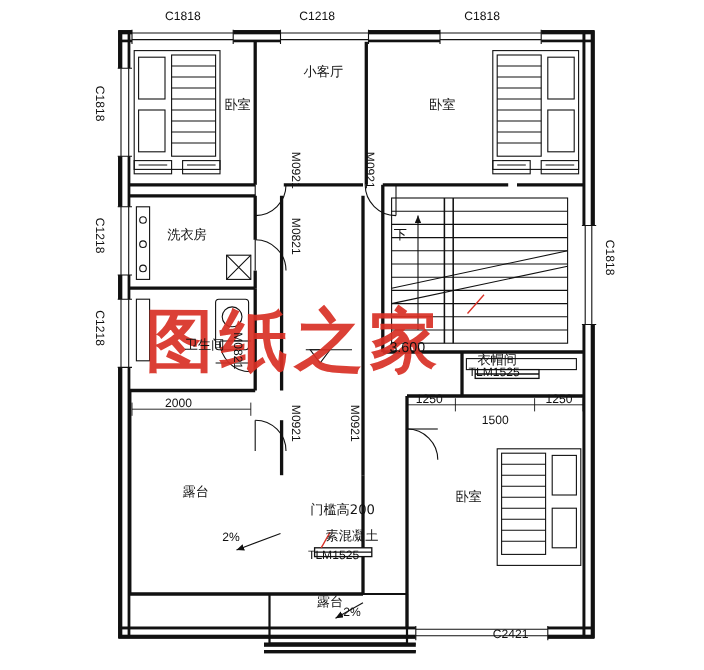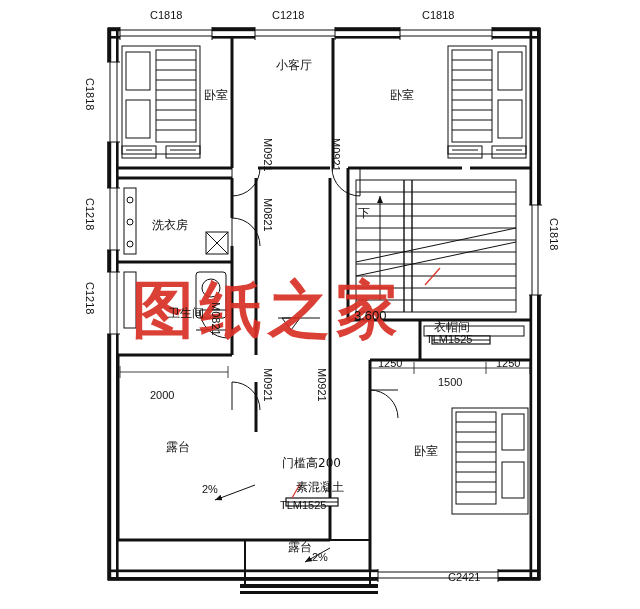--- a/index.html
+++ b/index.html
@@ -271,7 +271,7 @@
 <div class="lbl cn" style="left:204px;top:90px;">卧室</div>
 <div class="lbl cn" style="left:276px;top:60px;">小客厅</div>
 <div class="lbl cn" style="left:390px;top:90px;">卧室</div>
-<div class="lbl cn" style="left:152px;top:220px;">洗衣房</div>
+<div class="lbl cn" style="left:152px;top:208px;">洗衣房</div>
 <div class="lbl cn" style="left:122px;top:308px;margin-left:46px;">卫生间</div>
 <div class="lbl cn" style="left:434px;top:322px;">衣帽间</div>
 <div class="lbl cn" style="left:414px;top:446px;">卧室</div>

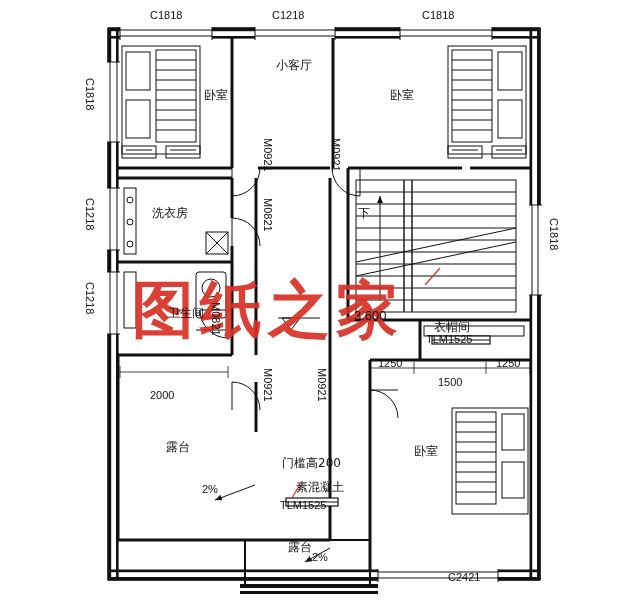--- a/index.html
+++ b/index.html
@@ -281,7 +281,7 @@
 <div class="lbl big" style="left:318px;top:310px;">3.600</div>
 <div class="lbl cn" style="left:358px;top:208px;">下</div>
 
-<div class="lbl" style="left:150px;top:362px;margin-top:28px;">2000</div>
+<div class="lbl" style="left:150px;top:362px;">2000</div>
 <div class="lbl" style="left:378px;top:358px;">1250</div>
 <div class="lbl" style="left:438px;top:377px;">1500</div>
 <div class="lbl" style="left:496px;top:358px;">1250</div>

